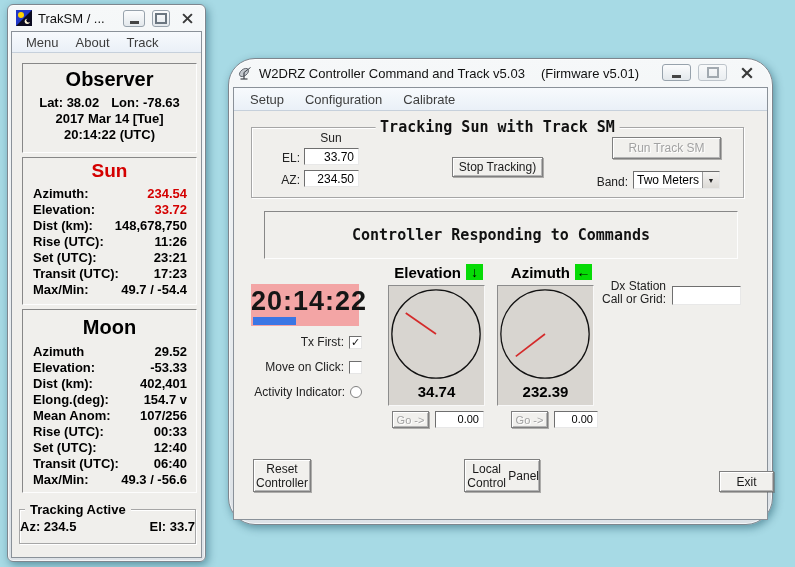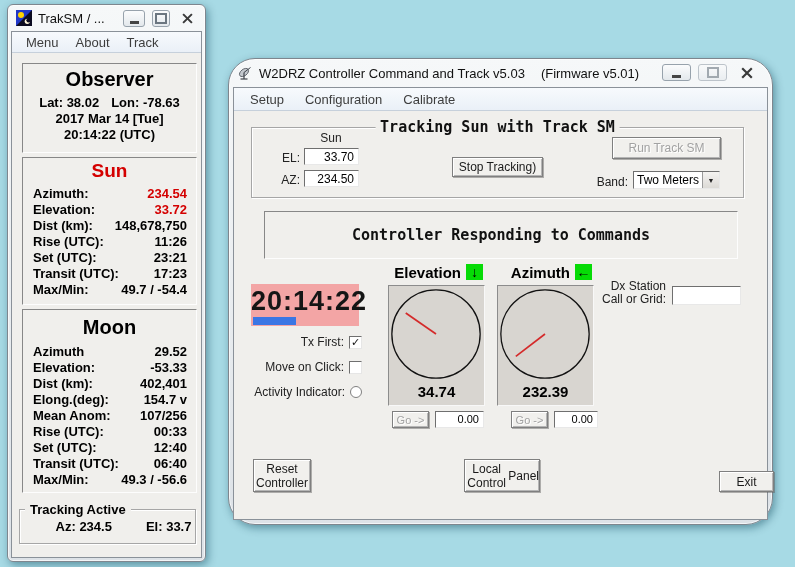--- a/index.html
+++ b/index.html
@@ -183,7 +183,7 @@
 
     <div class="groupbox" style="left:11px;top:504px;width:175px;height:33px;">
       <span class="legend" style="left:5px;top:-8px;font-size:13px;font-weight:bold;color:#000;">Tracking Active</span>
-      <div style="display:flex;justify-content:center;gap:34px;margin-top:9px;font-size:13px;font-weight:bold;color:#000;margin-left:32px;">
+      <div style="display:flex;justify-content:space-between;gap:34px;margin-top:9px;font-size:13px;font-weight:bold;color:#000;">
         <span>Az: 234.5</span>
         <span>El: 33.7</span>
       </div>

